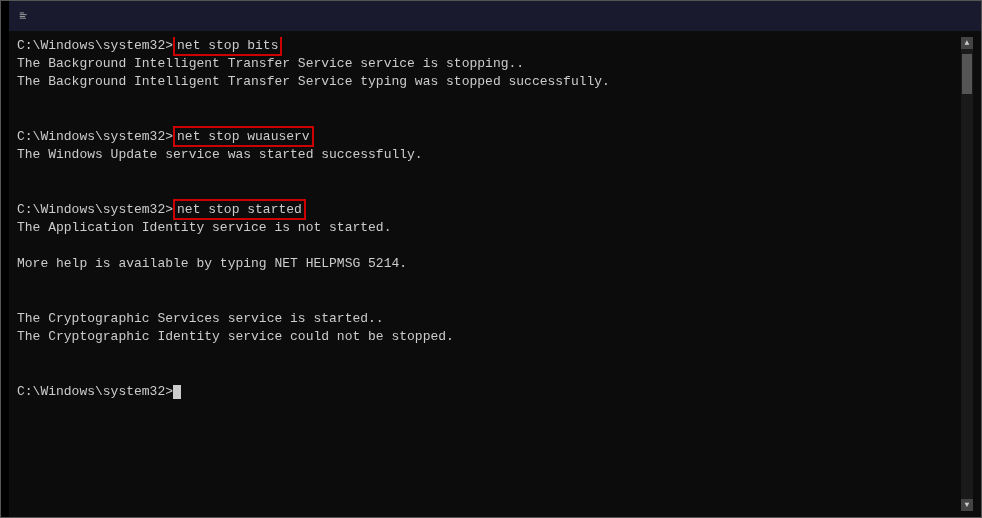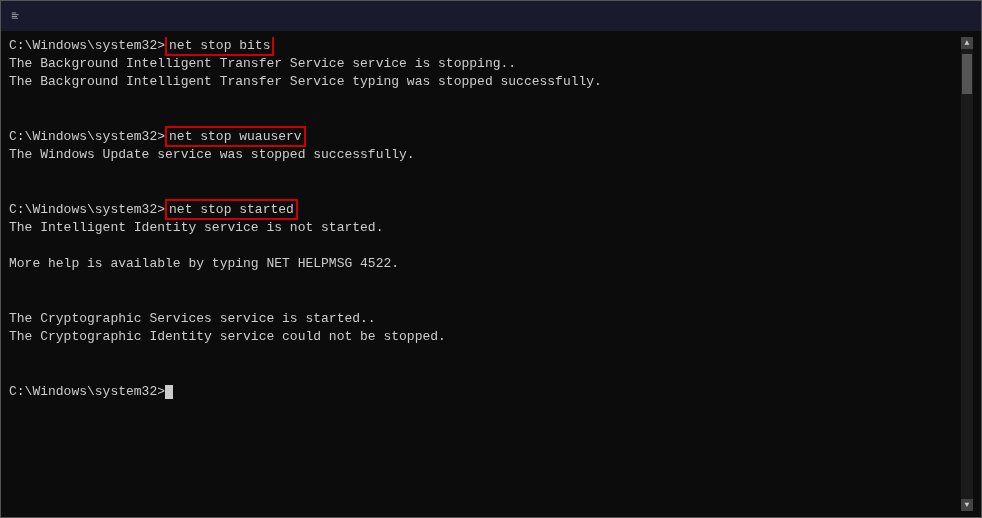--- a/index.html
+++ b/index.html
@@ -23,6 +23,7 @@
       display: flex;
       flex-direction: column;
       border: 1px solid #555;
+      padding-left: 8px;
     }
 
     .title-bar {

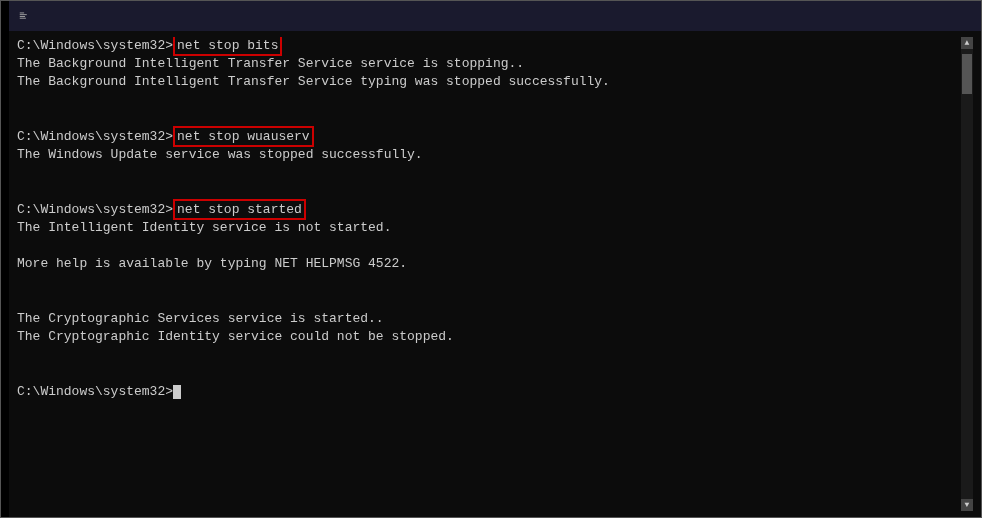--- a/index.html
+++ b/index.html
@@ -188,7 +188,7 @@
           <div class="line"></div>
           <div class="line"></div>
           <div class="line"><span class="prompt">C:\Windows\system32&gt;</span><span class="cmd-box">net stop wuauserv</span></div>
-          <div class="line">The Windows Update service was stopped successfully.</div>
+          <div class="line">The Windows Update service was started successfully.</div>
           <div class="line"></div>
           <div class="line"></div>
           <div class="line"><span class="prompt">C:\Windows\system32&gt;</span><span class="cmd-box">net stop started</span></div>

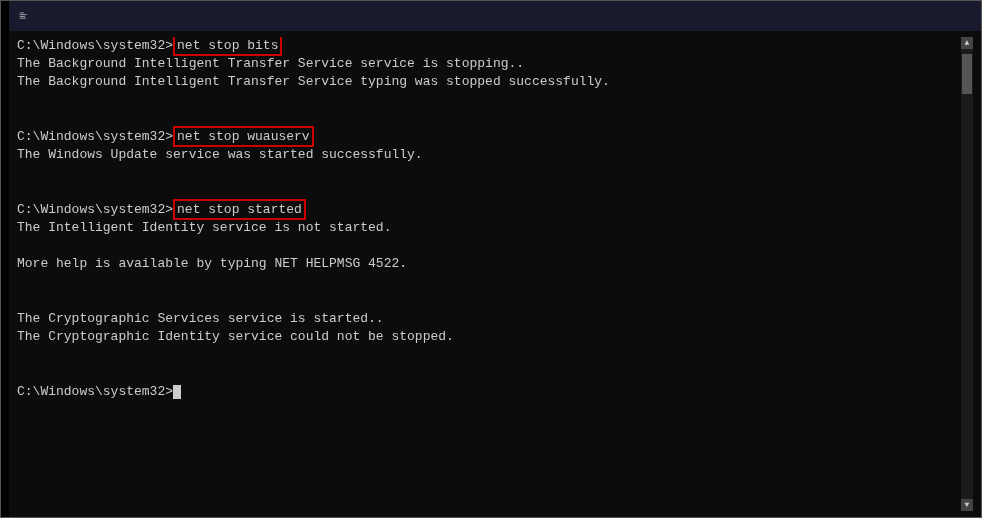--- a/index.html
+++ b/index.html
@@ -192,7 +192,7 @@
           <div class="line"></div>
           <div class="line"></div>
           <div class="line"><span class="prompt">C:\Windows\system32&gt;</span><span class="cmd-box">net stop started</span></div>
-          <div class="line">The Intelligent Identity service is not started.</div>
+          <div class="line">The Application Identity service is not started.</div>
           <div class="line"></div>
           <div class="line">More help is available by typing NET HELPMSG 4522.</div>
           <div class="line"></div>

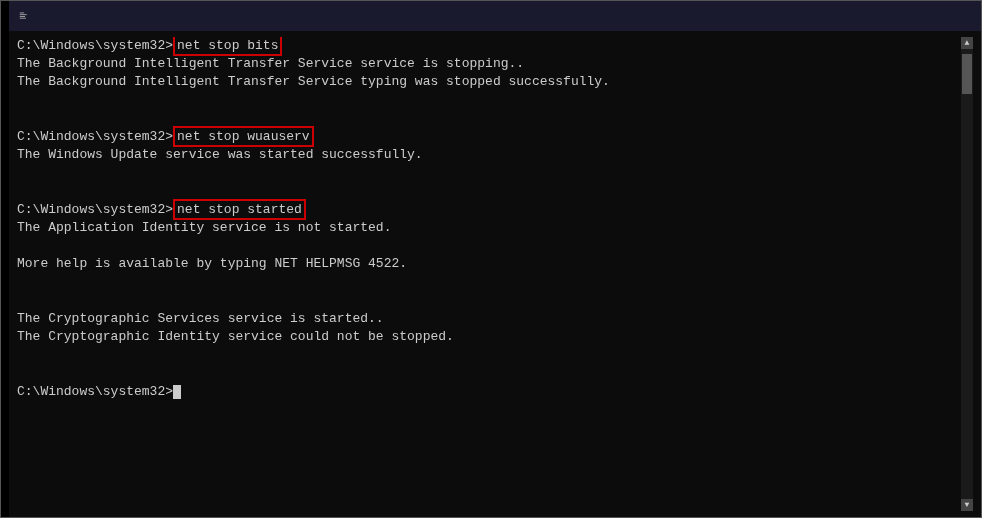--- a/index.html
+++ b/index.html
@@ -194,7 +194,7 @@
           <div class="line"><span class="prompt">C:\Windows\system32&gt;</span><span class="cmd-box">net stop started</span></div>
           <div class="line">The Application Identity service is not started.</div>
           <div class="line"></div>
-          <div class="line">More help is available by typing NET HELPMSG 4522.</div>
+          <div class="line">More help is available by typing NET HELPMSG 5214.</div>
           <div class="line"></div>
           <div class="line"></div>
           <div class="line">The Cryptographic Services service is started..</div>

